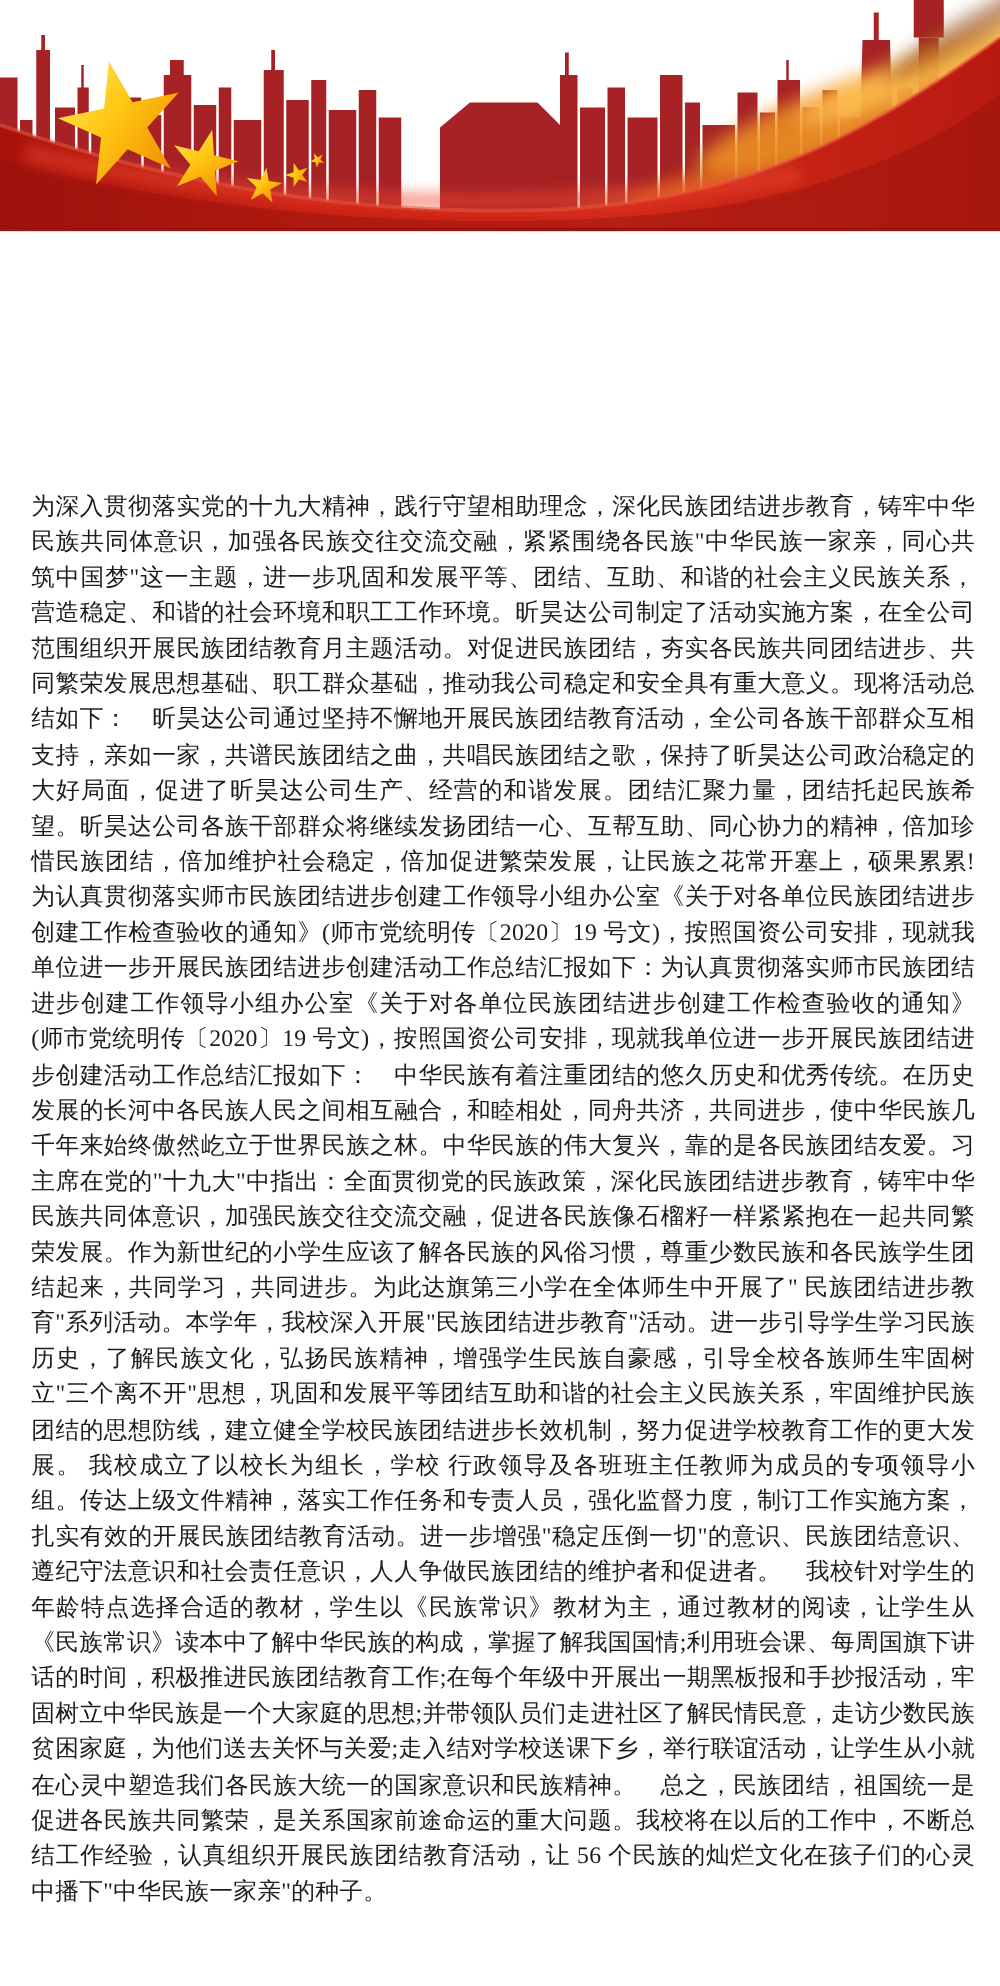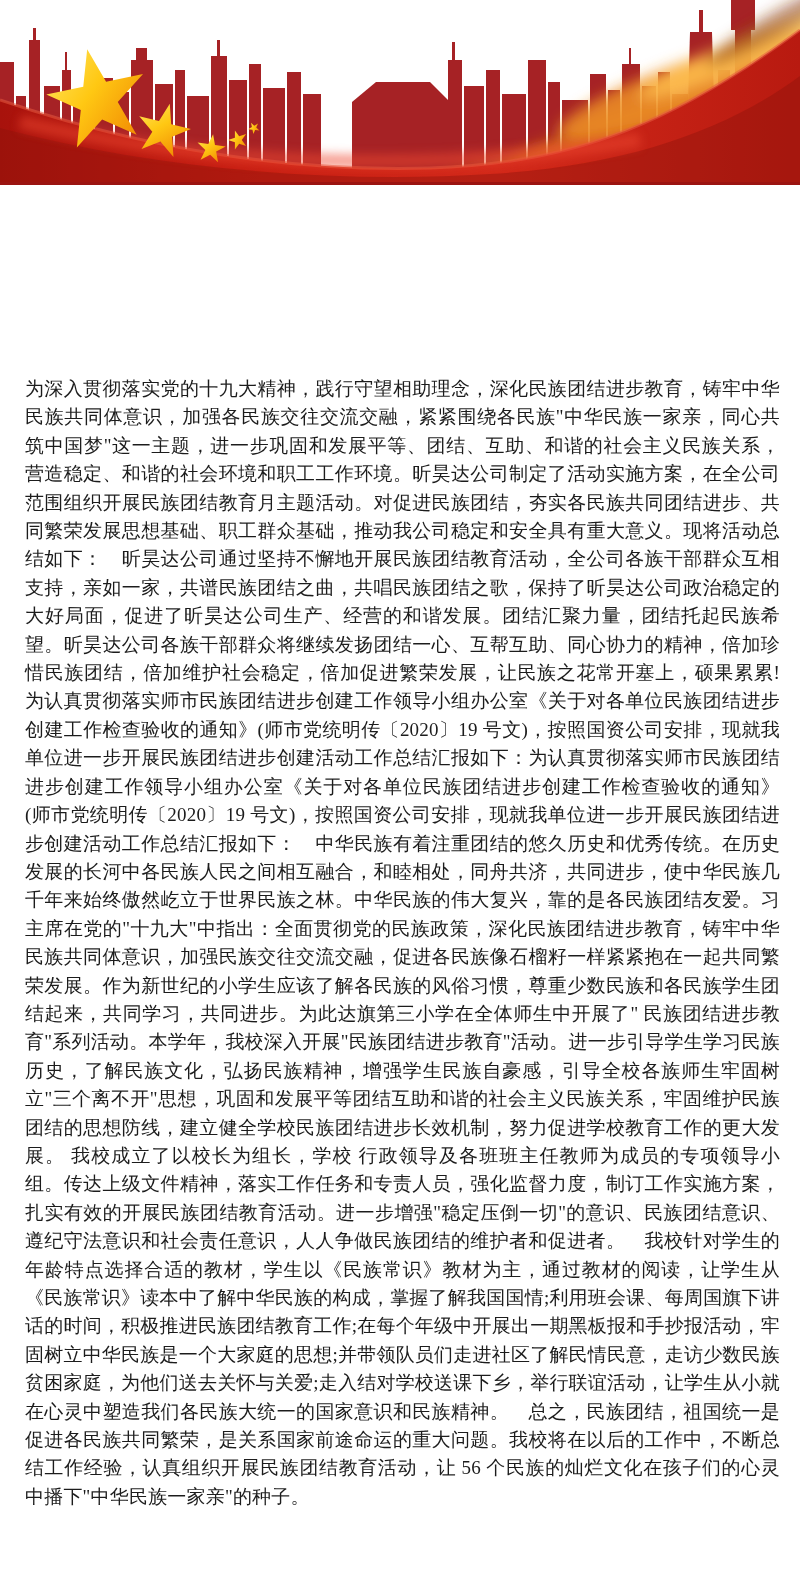--- a/index.html
+++ b/index.html
@@ -11,7 +11,7 @@
   .banner{position:absolute;top:0;left:0;width:800px;height:185px;}
   .banner svg{display:block;}
   .doc{
-    position:absolute;top:375px;left:0;width:800px;
+    position:absolute;top:392px;left:0;width:800px;
     padding:0 20px 0 25px;box-sizing:border-box;
   }
   .doc p{

